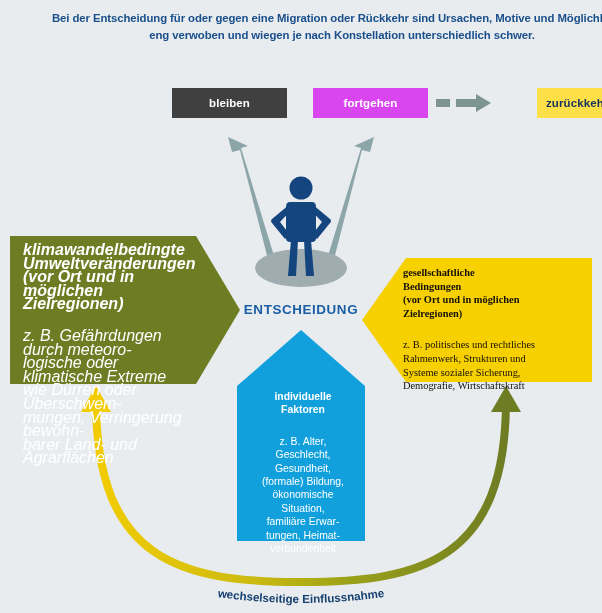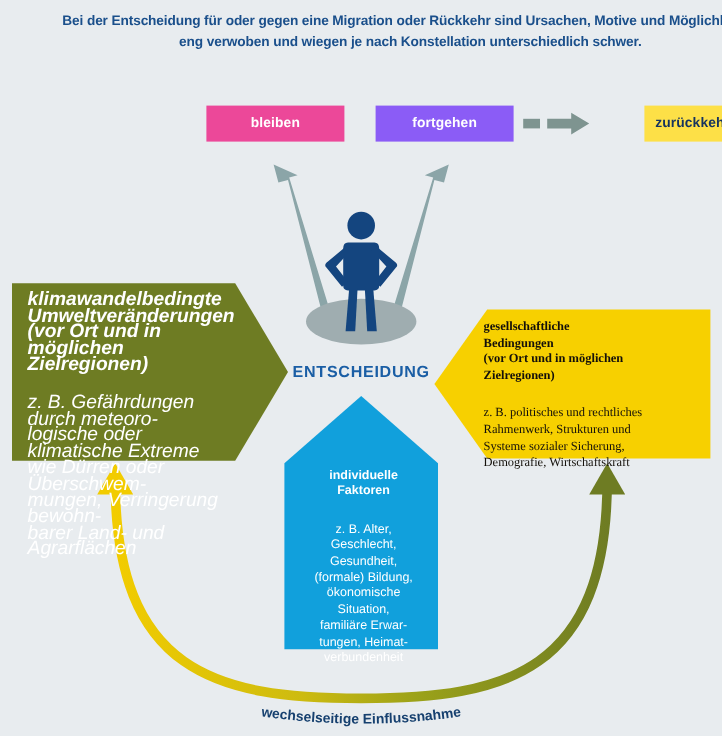--- a/index.html
+++ b/index.html
@@ -34,7 +34,7 @@
     font-size:11.5px;
     letter-spacing:0.1px;
   }
-  .box-bleiben{left:172px;top:88px;width:115px;height:30px;background:#ec4899;}
+  .box-bleiben{left:172px;top:88px;width:115px;height:30px;background:#404040;}
   .box-fortgehen{left:313px;top:88px;width:115px;height:30px;background:#8b5cf6;}
   .box-zurueck{left:498px;top:88px;width:94px;height:30px;background:#fde047;color:#15335f;margin-left:39px;}
 

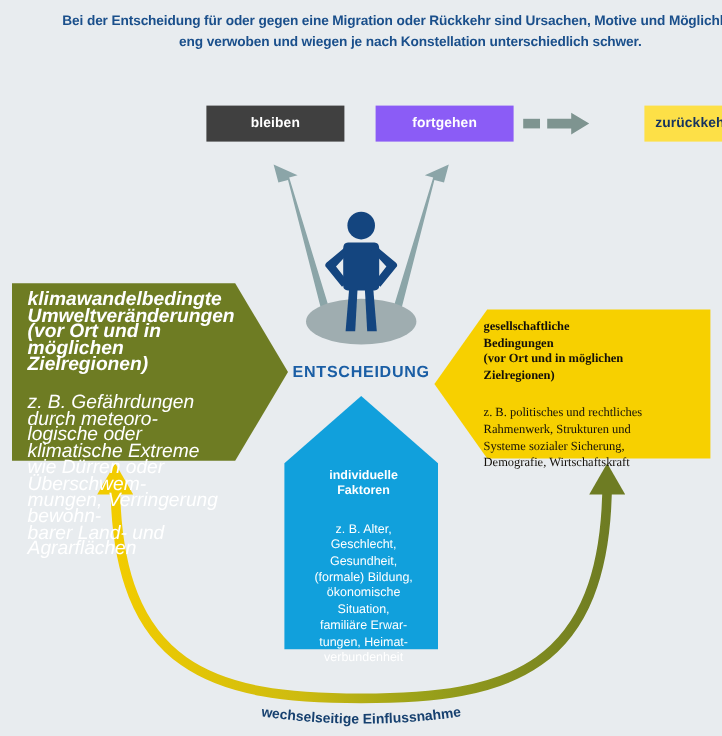--- a/index.html
+++ b/index.html
@@ -35,7 +35,7 @@
     letter-spacing:0.1px;
   }
   .box-bleiben{left:172px;top:88px;width:115px;height:30px;background:#404040;}
-  .box-fortgehen{left:313px;top:88px;width:115px;height:30px;background:#8b5cf6;}
+  .box-fortgehen{left:313px;top:88px;width:115px;height:30px;background:#d946ef;}
   .box-zurueck{left:498px;top:88px;width:94px;height:30px;background:#fde047;color:#15335f;margin-left:39px;}
 
   

